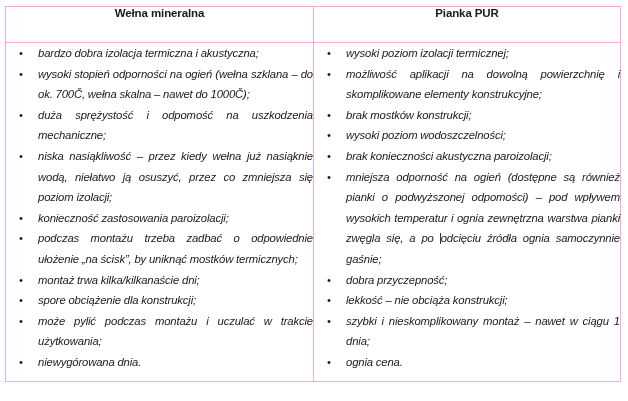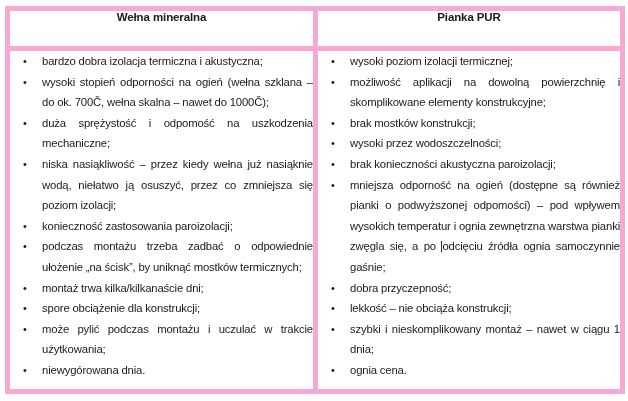--- a/index.html
+++ b/index.html
@@ -24,7 +24,7 @@
   }
   #comparison-table td,
   #comparison-table th {
-    border: 5px solid #f9a8d4;
+    border: 1px solid #f9a8d4;
     vertical-align: top;
     padding: 0;
   }

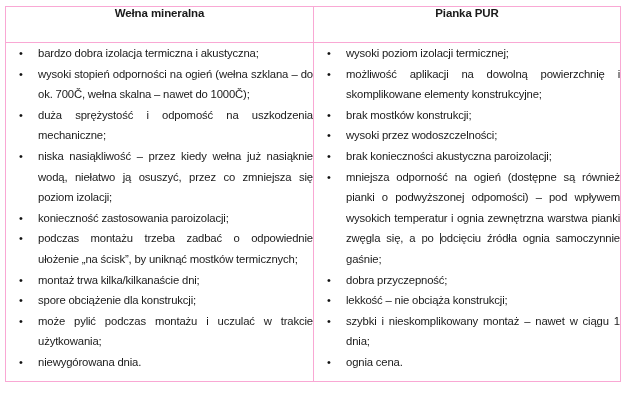--- a/index.html
+++ b/index.html
@@ -64,6 +64,7 @@
     text-justify: inter-word;
     letter-spacing: -0.15px;
     word-spacing: -0.1px;
+    font-style: italic;
   }
   ul.feature-list > li::before {
     content: "\2022";

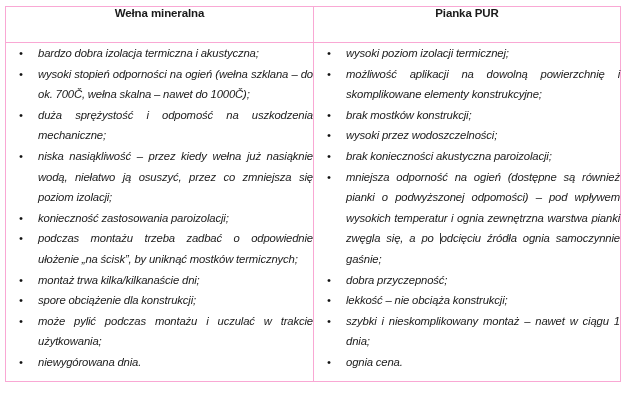--- a/index.html
+++ b/index.html
@@ -129,7 +129,7 @@
             <li class="single-line">wysoki poziom izolacji termicznej;</li>
             <li>możliwość aplikacji na dowolną powierzchnię i skomplikowane elementy konstrukcyjne;</li>
             <li class="single-line">brak mostków konstrukcji;</li>
-            <li class="single-line">wysoki przez wodoszczelności;</li>
+            <li class="single-line">wysoki poziom wodoszczelności;</li>
             <li>brak konieczności akustyczna paroizolacji;</li>
             <li>mniejsza odporność na ogień (dostępne są również pianki o podwyższonej odpomości) – pod wpływem wysokich temperatur i ognia zewnętrzna warstwa pianki zwęgla się, a po <span class="caret"></span>odcięciu źródła ognia samoczynnie gaśnie;</li>
             <li class="single-line">dobra przyczepność;</li>

